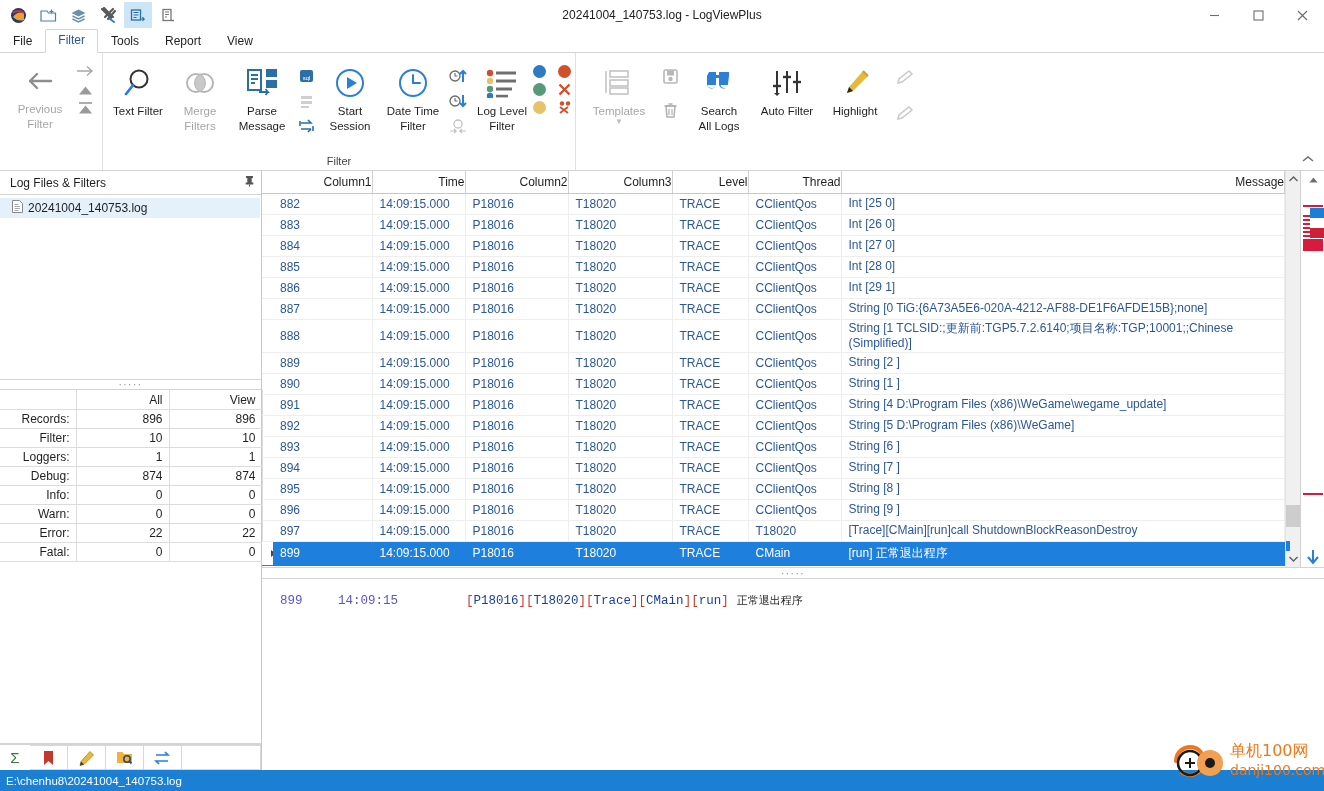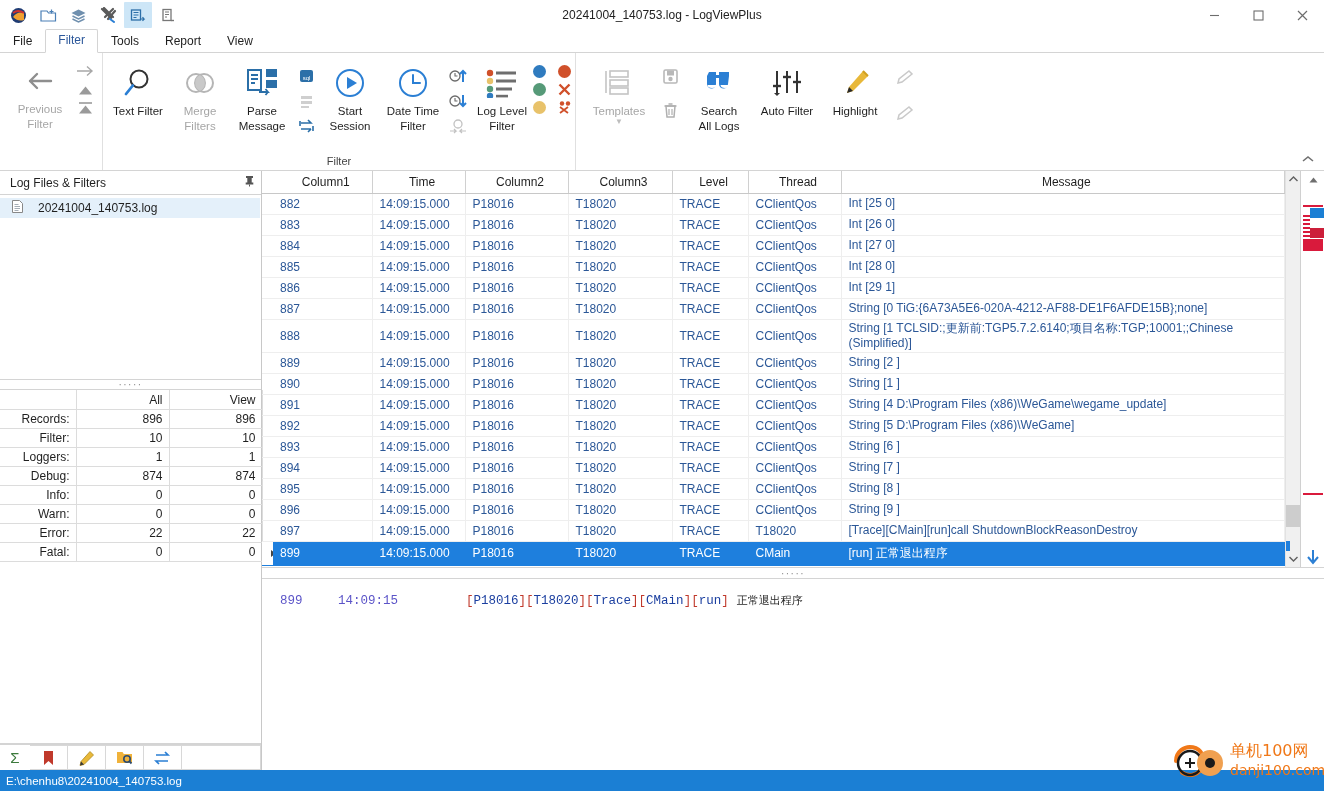--- a/index.html
+++ b/index.html
@@ -200,7 +200,7 @@
   table.grid { border-collapse: collapse; width: 100%; table-layout: fixed; }
   table.grid th {
     font-weight: normal; font-size: 12px; color: #1f1f1f;
-    text-align: center; height: 22px; padding: 0 0 0 7px;
+    text-align: right; height: 22px; padding: 0 0 0 7px;
     border-right: 1px solid #d0d0d0; border-bottom: 1px solid #c8c8c8;
     background: #ffffff; vertical-align: middle;
   }

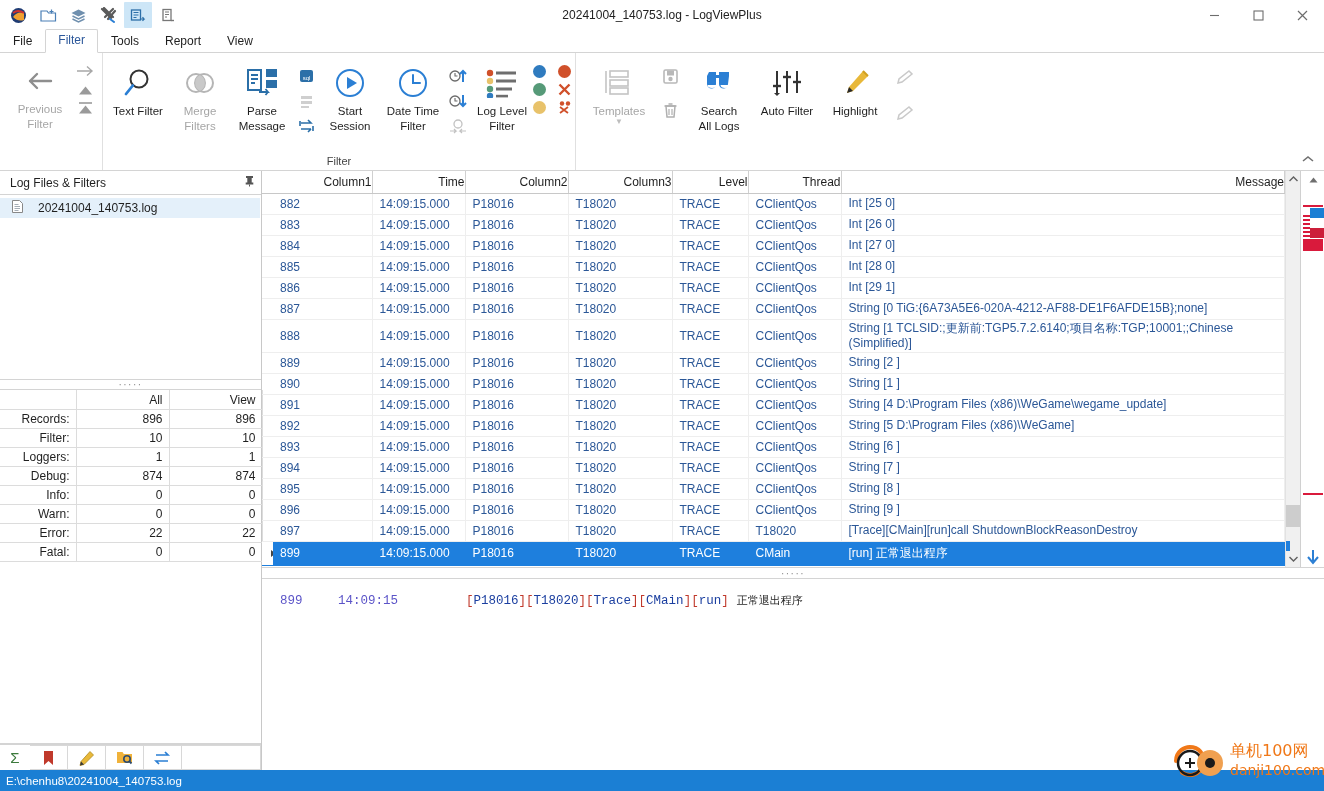--- a/index.html
+++ b/index.html
@@ -146,7 +146,7 @@
   .lp-pin { margin-left: auto; color: #555; font-size: 12px; transform: rotate(0deg); }
   .lp-tree { flex: 1; overflow: hidden; padding-top: 3px; min-height: 0; }
   .tree-item {
-    display: flex; align-items: center; gap: 15px;
+    display: flex; align-items: center; gap: 5px;
     height: 20px; padding-left: 12px; margin-right: 1px;
     background: #e4f0fa;
     font-size: 12px; color: #1f1f1f; text-align: center;

